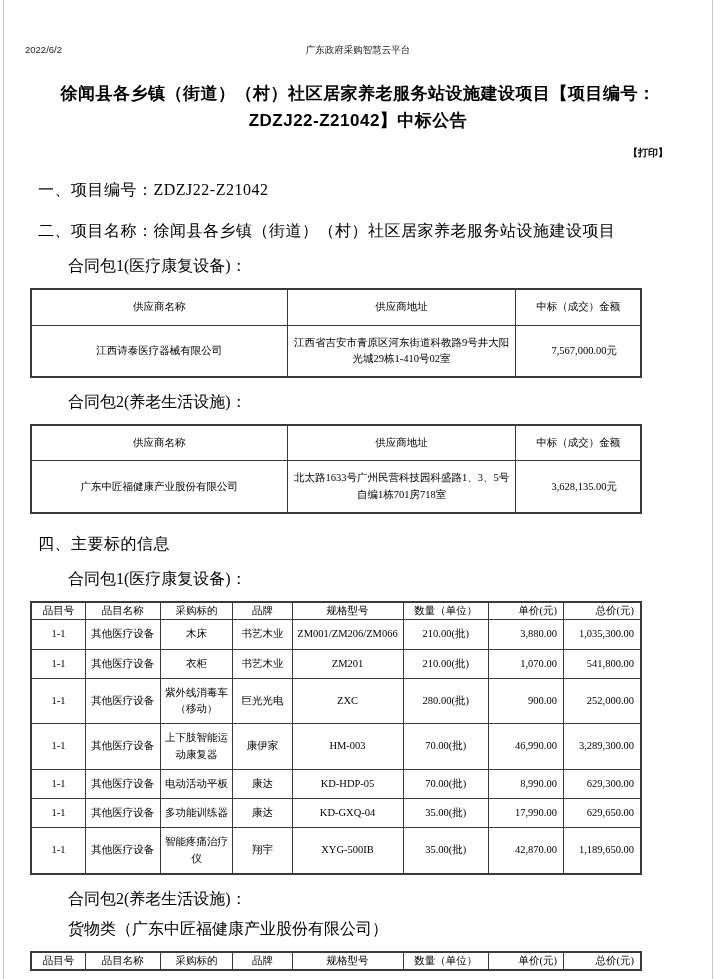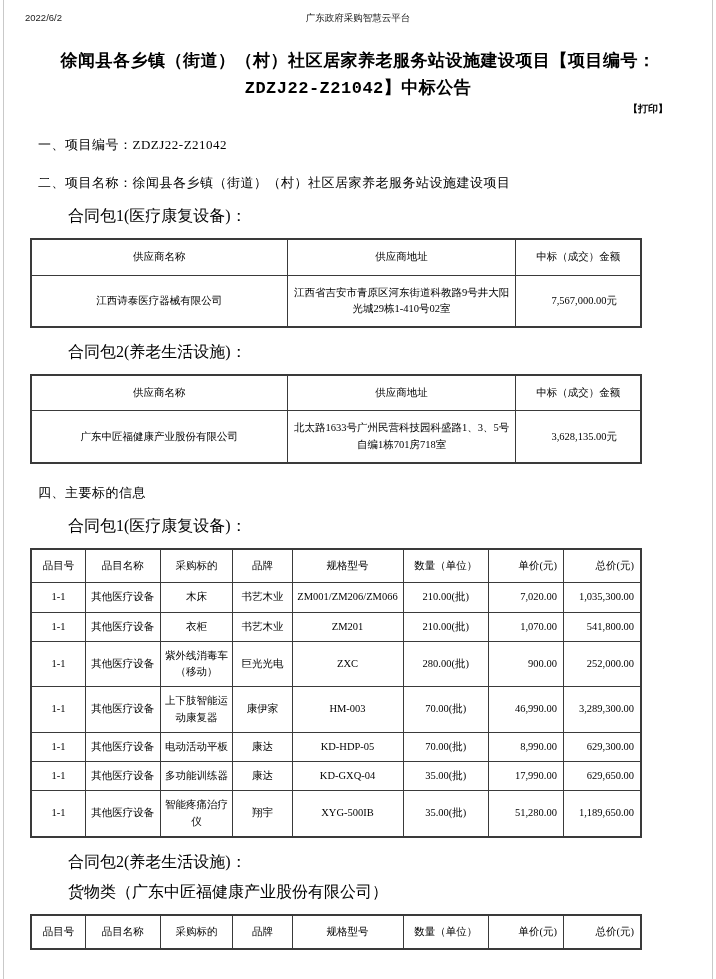--- a/index.html
+++ b/index.html
@@ -24,6 +24,7 @@
     font-family: "Liberation Sans", "DejaVu Sans", sans-serif;
     font-size: 9.5px;
     color: #1a1a1a;
+    margin-top: 32px;
   }
   .top-header .date { margin-left: 21px; width: 130px; }
   .top-header .platform { flex: 1; text-align: center; }

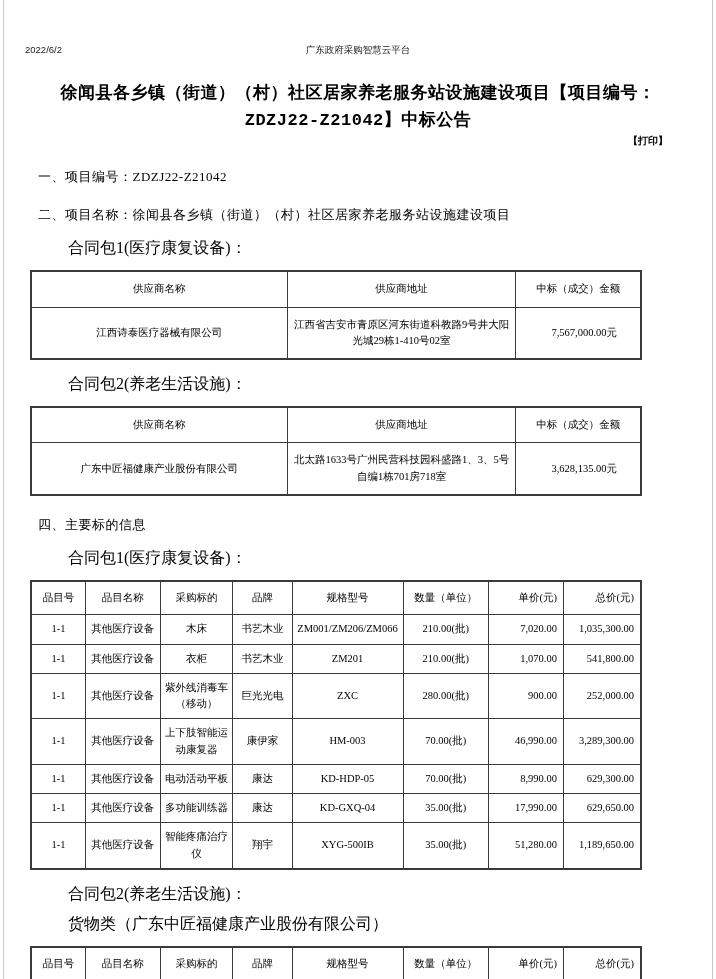--- a/index.html
+++ b/index.html
@@ -30,7 +30,7 @@
   .top-header .platform { flex: 1; text-align: center; }
   .top-header .spacer { width: 151px; }
   .title {
-    font-family: Liberation Mono, monospace;
+    font-family: Liberation Sans, sans-serif;
     font-size: 17px;
     font-weight: bold;
     color: #000;

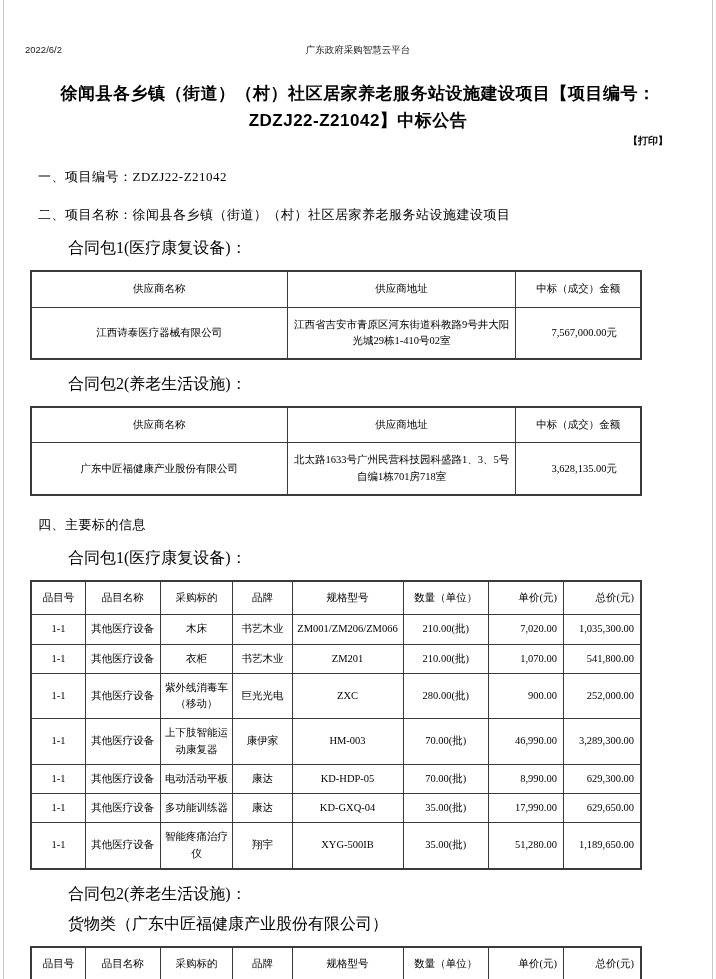--- a/index.html
+++ b/index.html
@@ -42,6 +42,7 @@
   .print-row {
     text-align: right;
     padding-right: 44px;
+    margin-top: 12px;
     font-family: Liberation Mono, monospace;
     font-size: 10px;
     font-weight: bold;

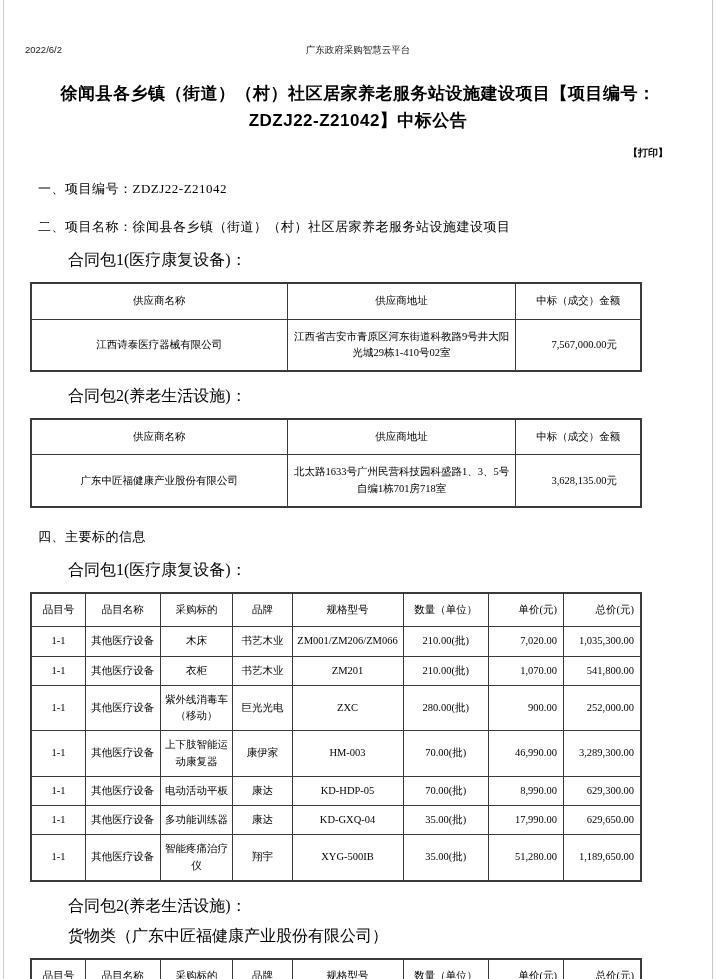--- a/index.html
+++ b/index.html
@@ -51,7 +51,7 @@
   .print-btn { cursor: pointer; }
   .section-heading {
     margin: 20px 0 0 34px;
-    font-size: 13px;
+    font-size: 16px;
     letter-spacing: 0.5px;
     color: #000;
   }

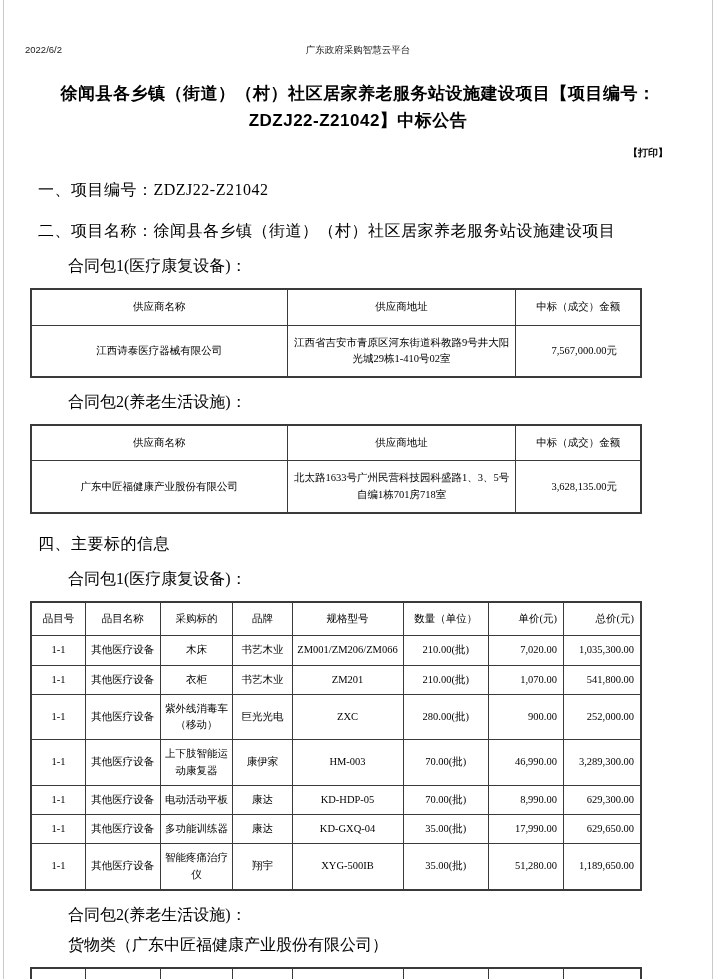--- a/index.html
+++ b/index.html
@@ -81,7 +81,7 @@
   .result-table th { padding: 9px 3px; }
   .result-table td { padding: 9px 6px; }
   .result-table td:nth-child(3) { text-align: right; padding-right: 23px; }
-  .items-table th { padding: 8px 2px; }
+  .items-table th { padding: 0 2px; }
   .items-table td { padding: 6px 3px; }
   .items-table th:nth-child(7), .items-table th:nth-child(8),
   .items-table td:nth-child(7), .items-table td:nth-child(8) {

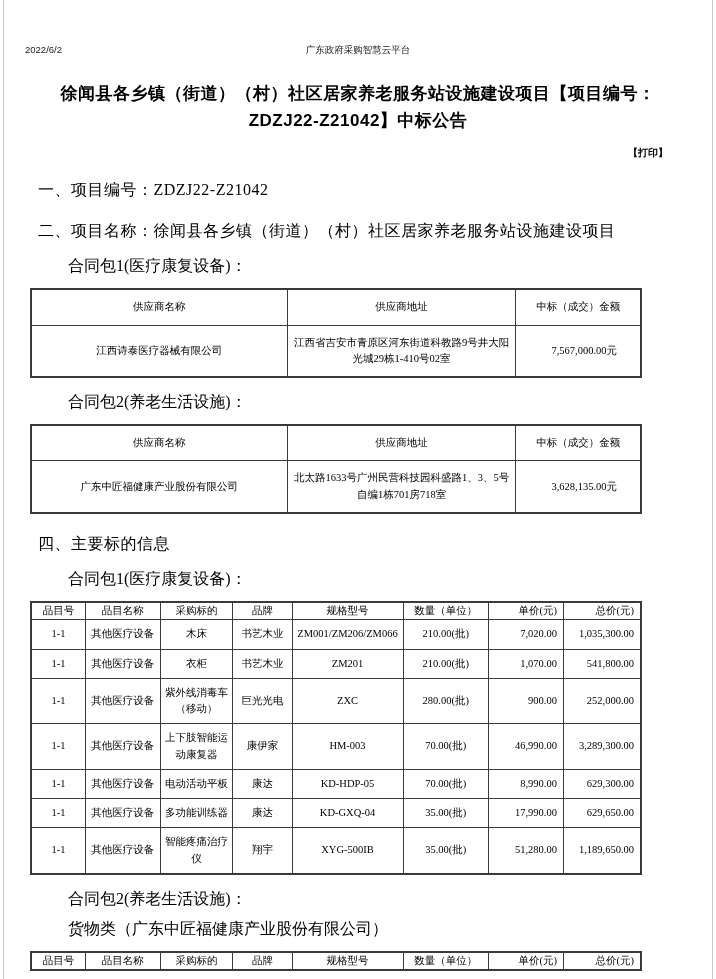--- a/index.html
+++ b/index.html
@@ -193,7 +193,7 @@
           <td>书艺木业</td>
           <td>ZM001/ZM206/ZM066</td>
           <td>210.00(批)</td>
-          <td>7,020.00</td>
+          <td>3,880.00</td>
           <td>1,035,300.00</td>
         </tr>
         <tr>

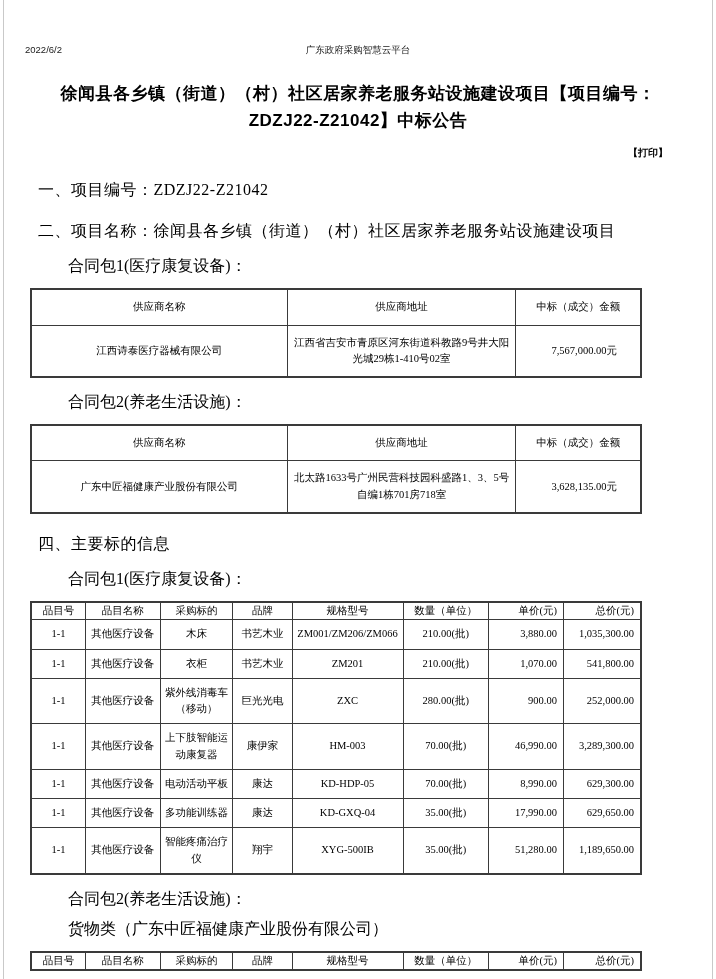--- a/index.html
+++ b/index.html
@@ -253,7 +253,7 @@
           <td>翔宇</td>
           <td>XYG-500IB</td>
           <td>35.00(批)</td>
-          <td>51,280.00</td>
+          <td>42,870.00</td>
           <td>1,189,650.00</td>
         </tr>
       </tbody>

